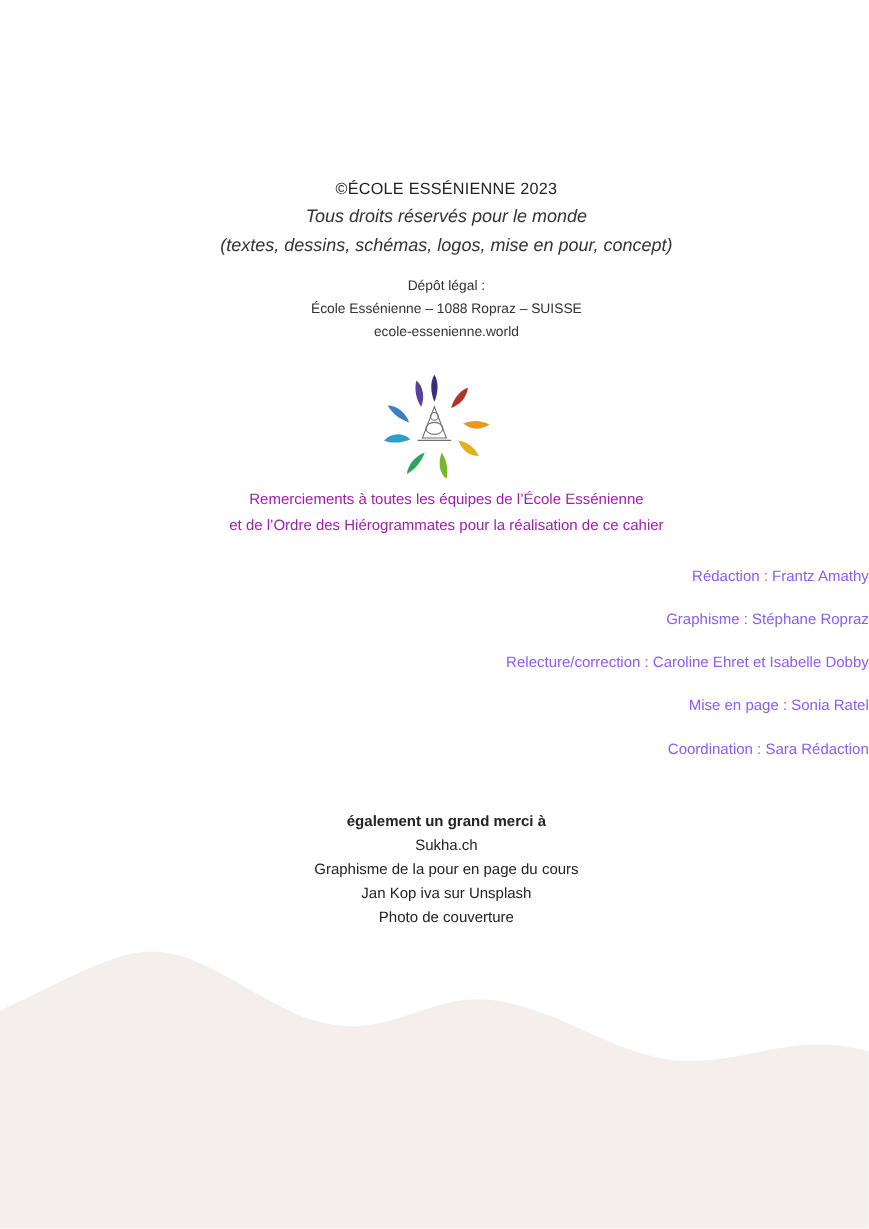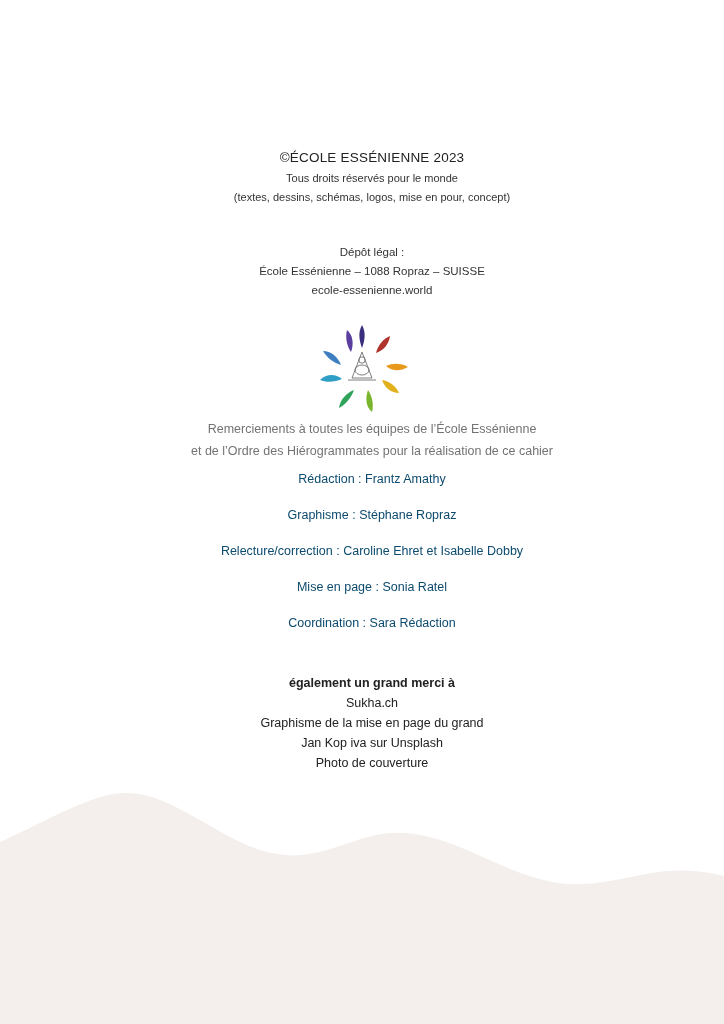--- a/index.html
+++ b/index.html
@@ -46,8 +46,9 @@
     color: #222;
   }
   .rights {
-    font-size: 11px;
+    font-size: 15px;
     color: #333;
+    font-style: italic;
   }
   .rights .line {
     margin-top: 7px;

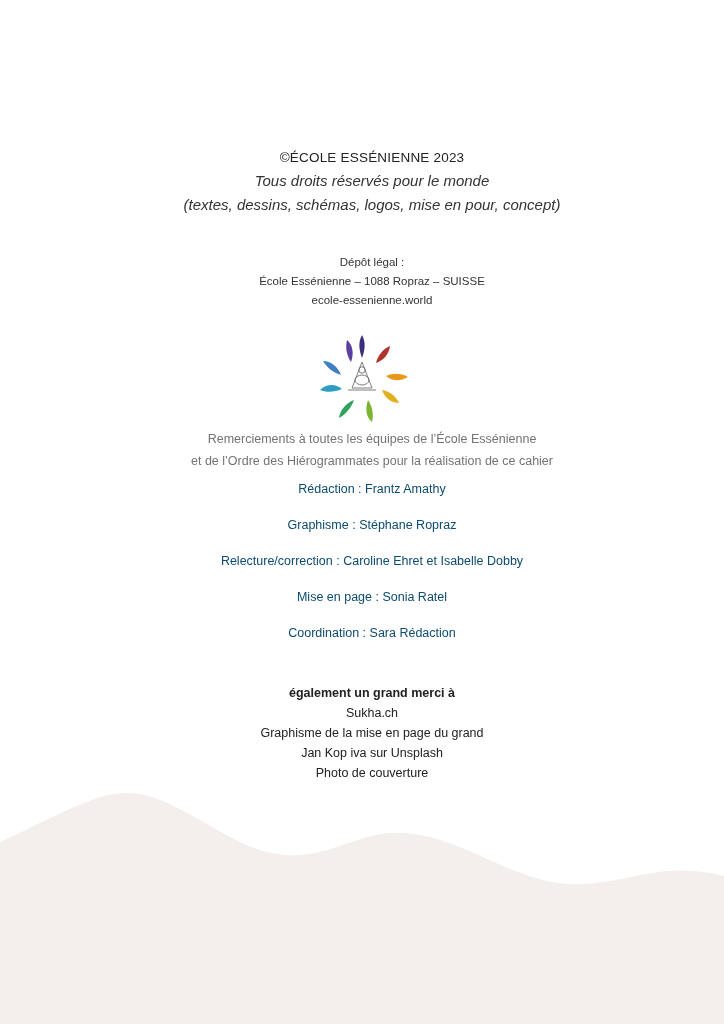--- a/index.html
+++ b/index.html
@@ -54,7 +54,7 @@
     margin-top: 7px;
   }
   .legal {
-    margin-top: 43px;
+    margin-top: 20px;
     font-size: 11.5px;
     color: #333;
   }

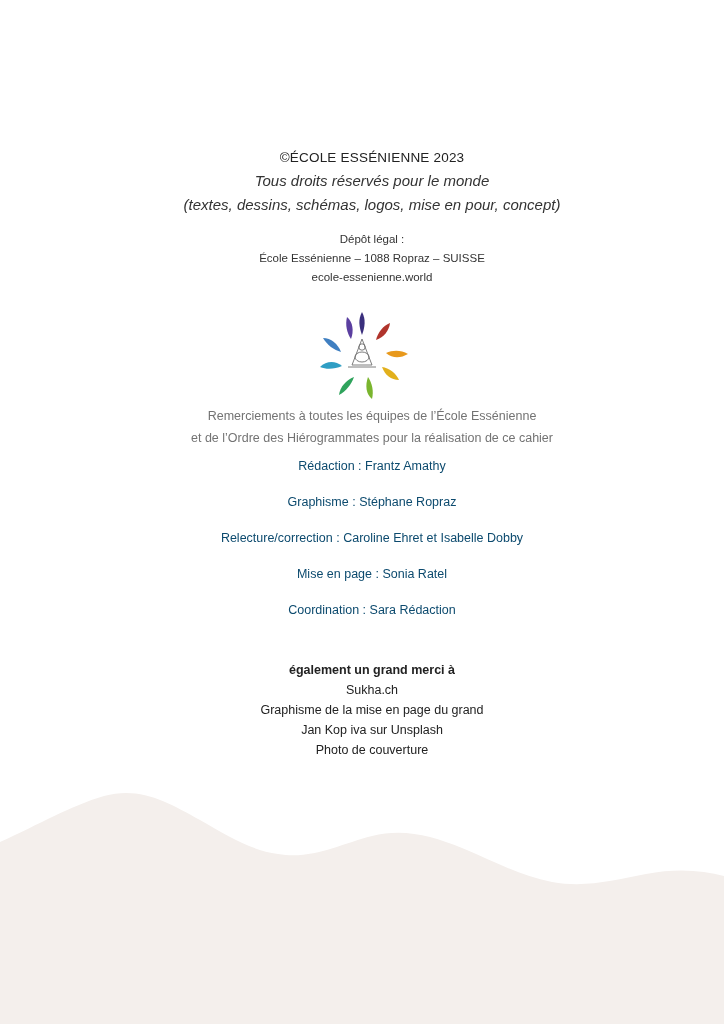--- a/index.html
+++ b/index.html
@@ -70,7 +70,7 @@
   }
   .thanks {
     font-size: 12.5px;
-    color: #737373;
+    color: #a21caf;
   }
   .thanks .line {
     margin-top: 8px;

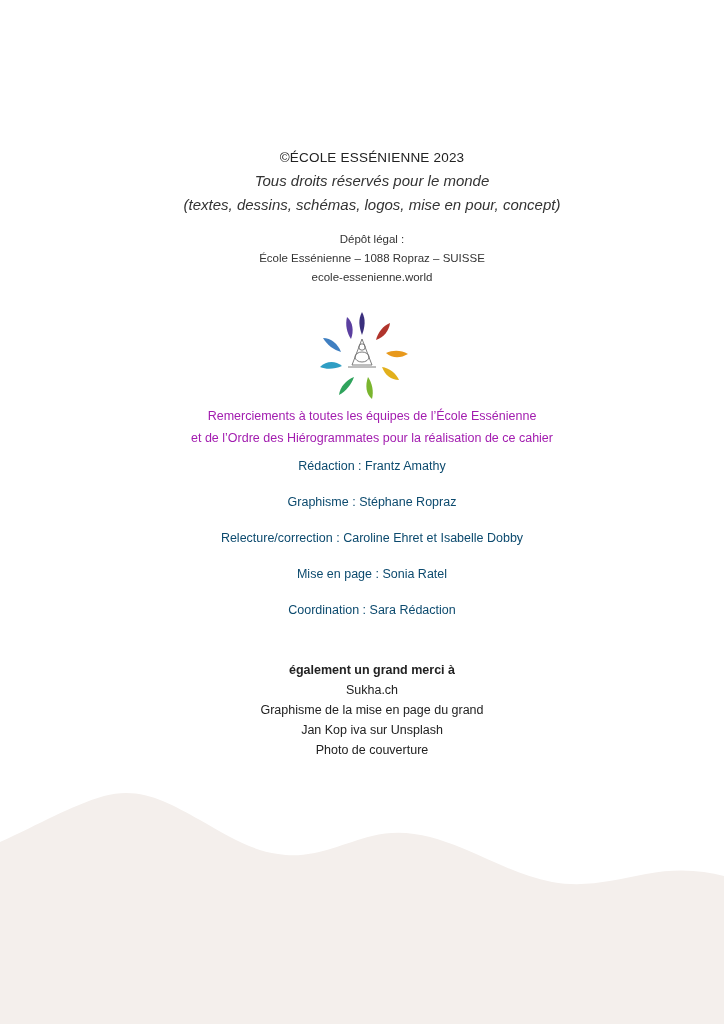--- a/index.html
+++ b/index.html
@@ -76,9 +76,10 @@
     margin-top: 8px;
   }
   .credits {
-    margin-top: 14px;
+    margin-top: 28px;
     font-size: 12.5px;
-    color: #0c4a6e;
+    color: #8b5cf6;
+    text-align: right;
   }
   .credits .credit-line {
     margin-top: 22px;

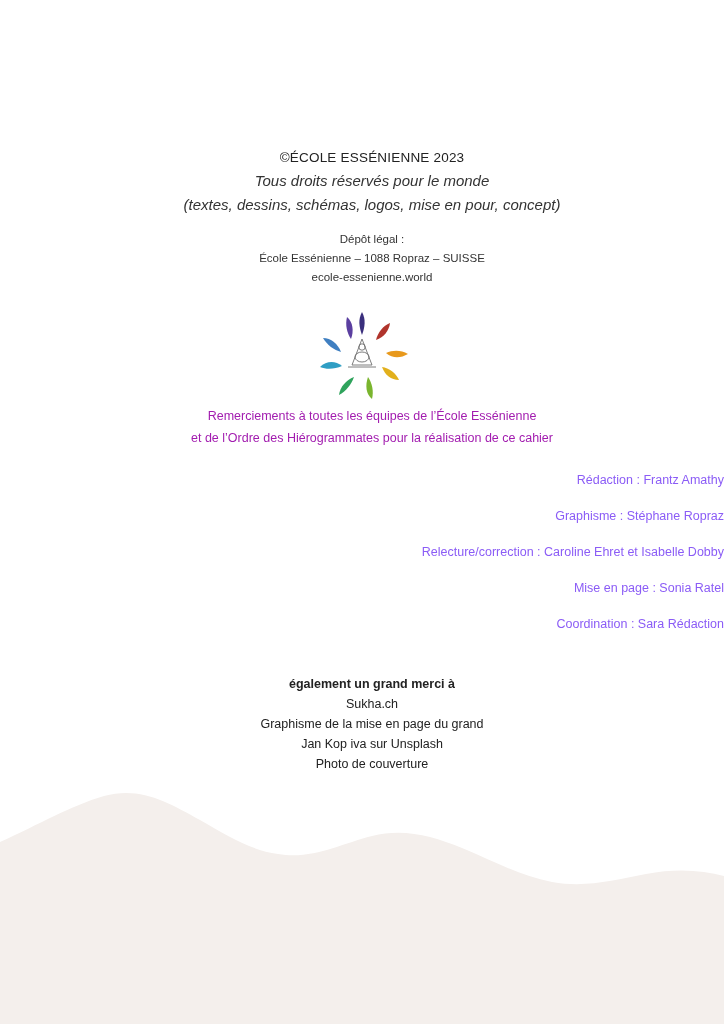--- a/index.html
+++ b/index.html
@@ -167,7 +167,7 @@
       <div class="group">également un grand merci à</div>
       <div class="group">
         <div class="line">Sukha.ch</div>
-        <div class="line">Graphisme de la mise en page du grand</div>
+        <div class="line">Graphisme de la pour en page du cours</div>
       </div>
       <div class="group">
         <div class="line">Jan Kop iva sur Unsplash</div>

